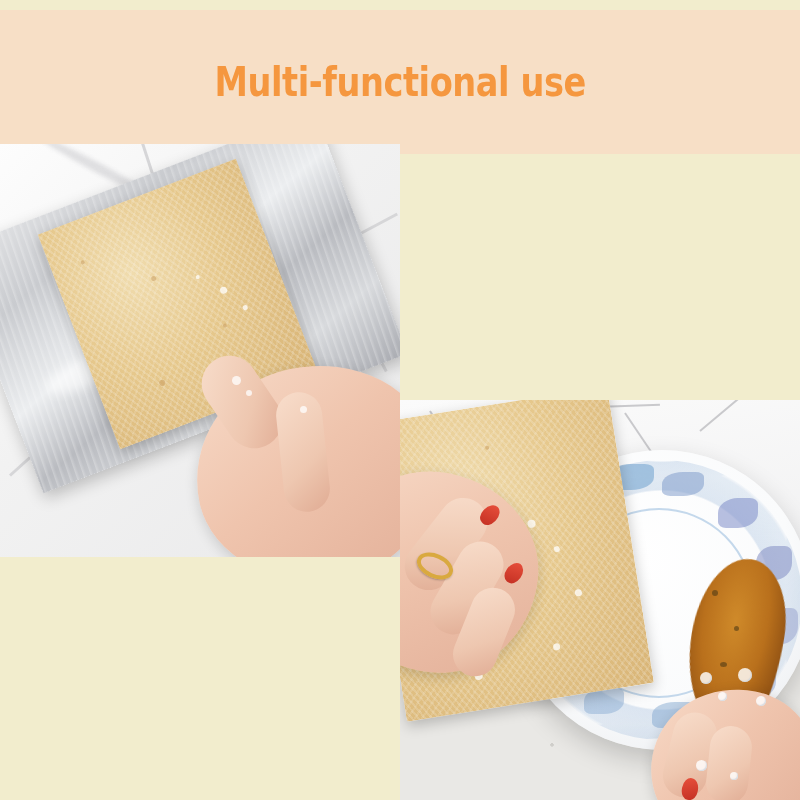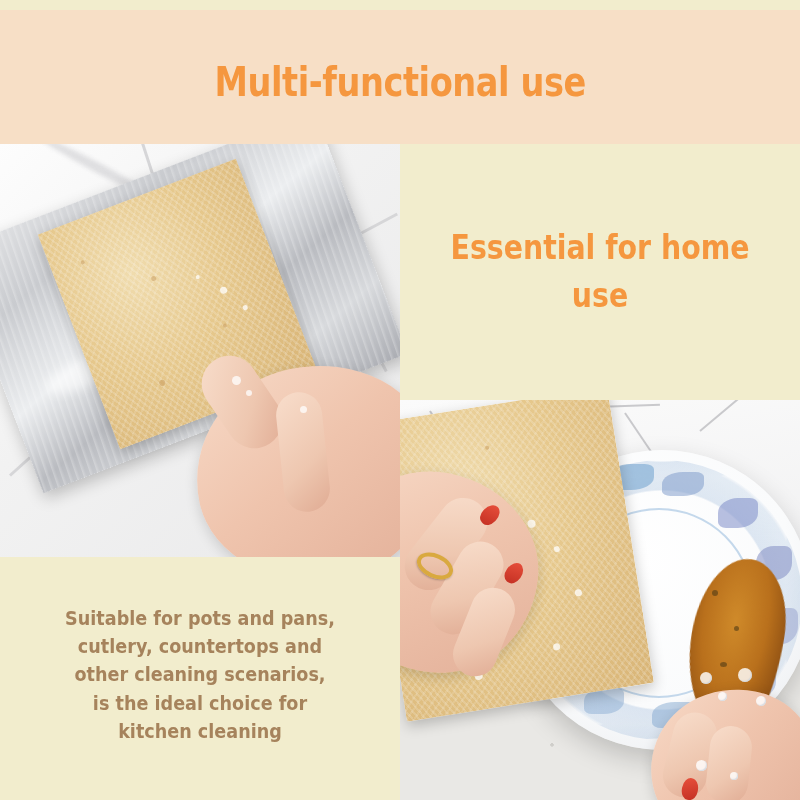--- a/index.html
+++ b/index.html
@@ -337,9 +337,6 @@
     <div class="sponge-foam" style="left:300px; top:262px; width:7px; height:7px;"></div>
   </div>
 
-  <div class="panel-cream-right">
-    <div class="panel-heading">Essential for home use</div>
-  </div>
 
   <div class="panel-cream-bottomleft">
     <div class="panel-caption">

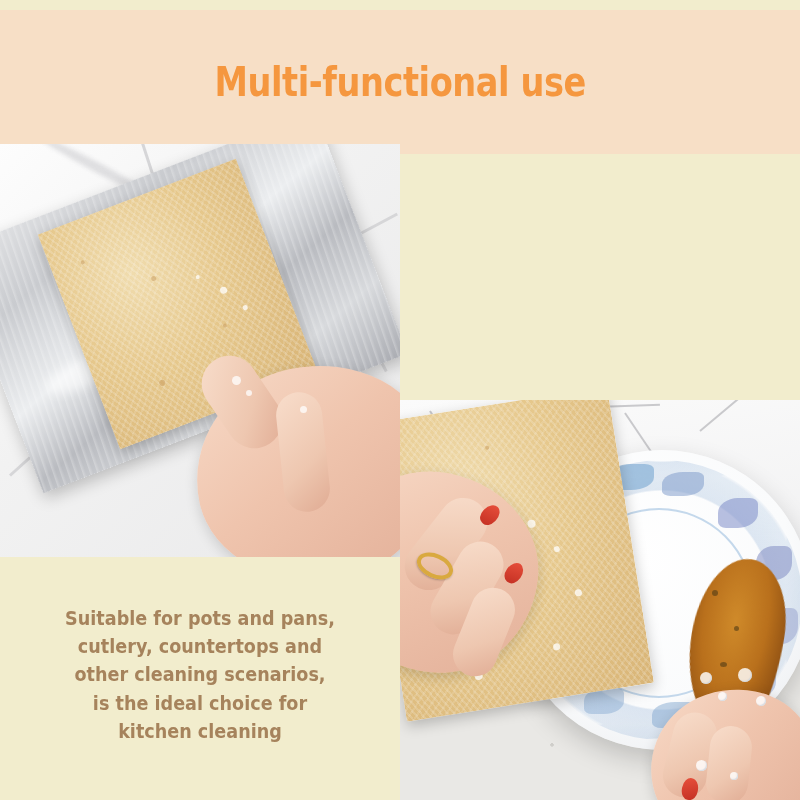--- a/index.html
+++ b/index.html
@@ -338,15 +338,6 @@
   </div>
 
 
-  <div class="panel-cream-bottomleft">
-    <div class="panel-caption">
-      <div>Suitable for pots and pans,</div>
-      <div>cutlery, countertops and</div>
-      <div>other cleaning scenarios,</div>
-      <div>is the ideal choice for</div>
-      <div>kitchen cleaning</div>
-    </div>
-  </div>
 
   <div class="photo photo-bottomright">
     <div class="counter-bg"></div>

